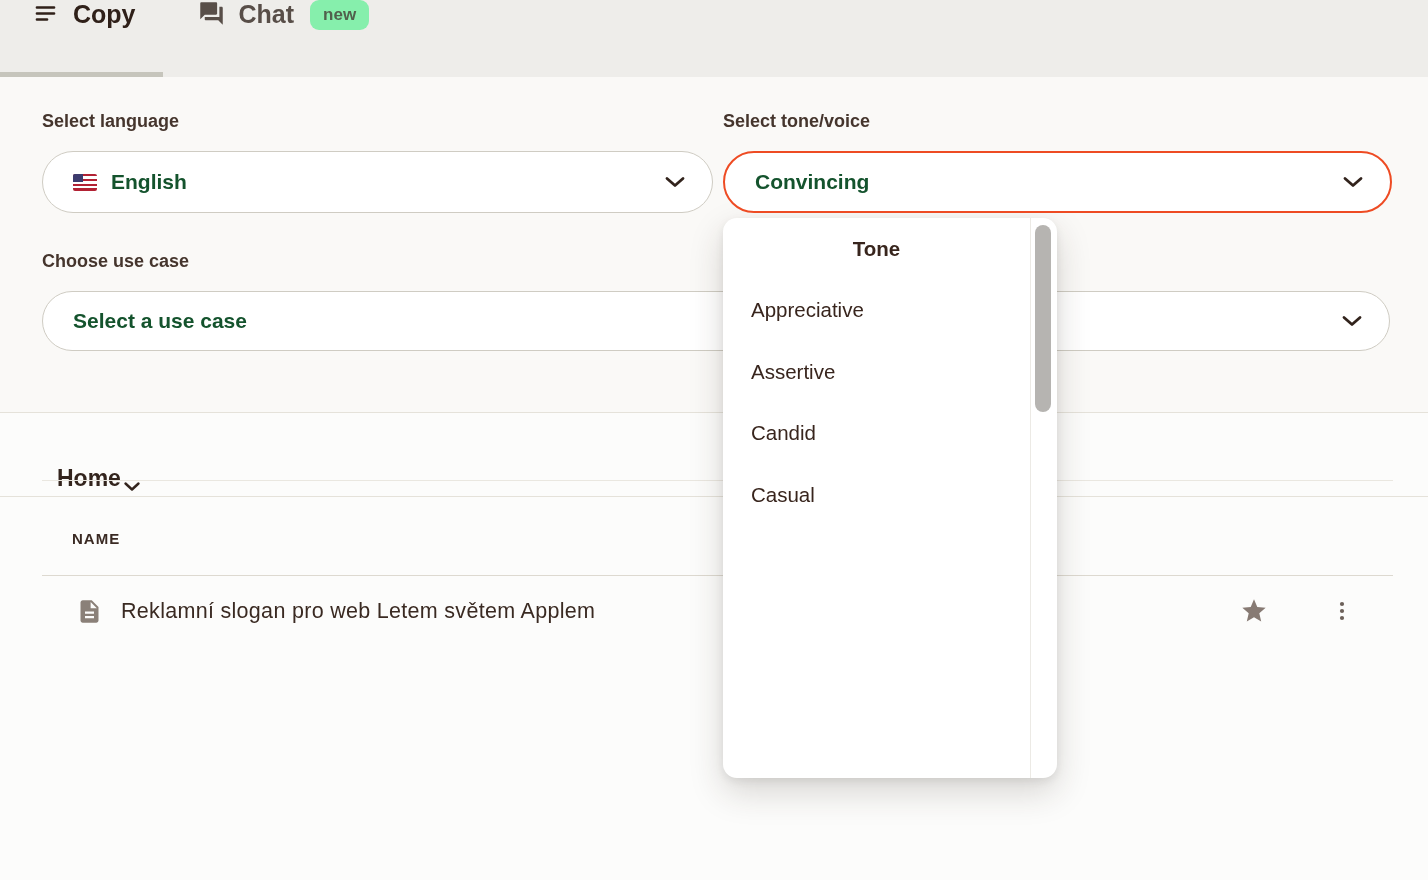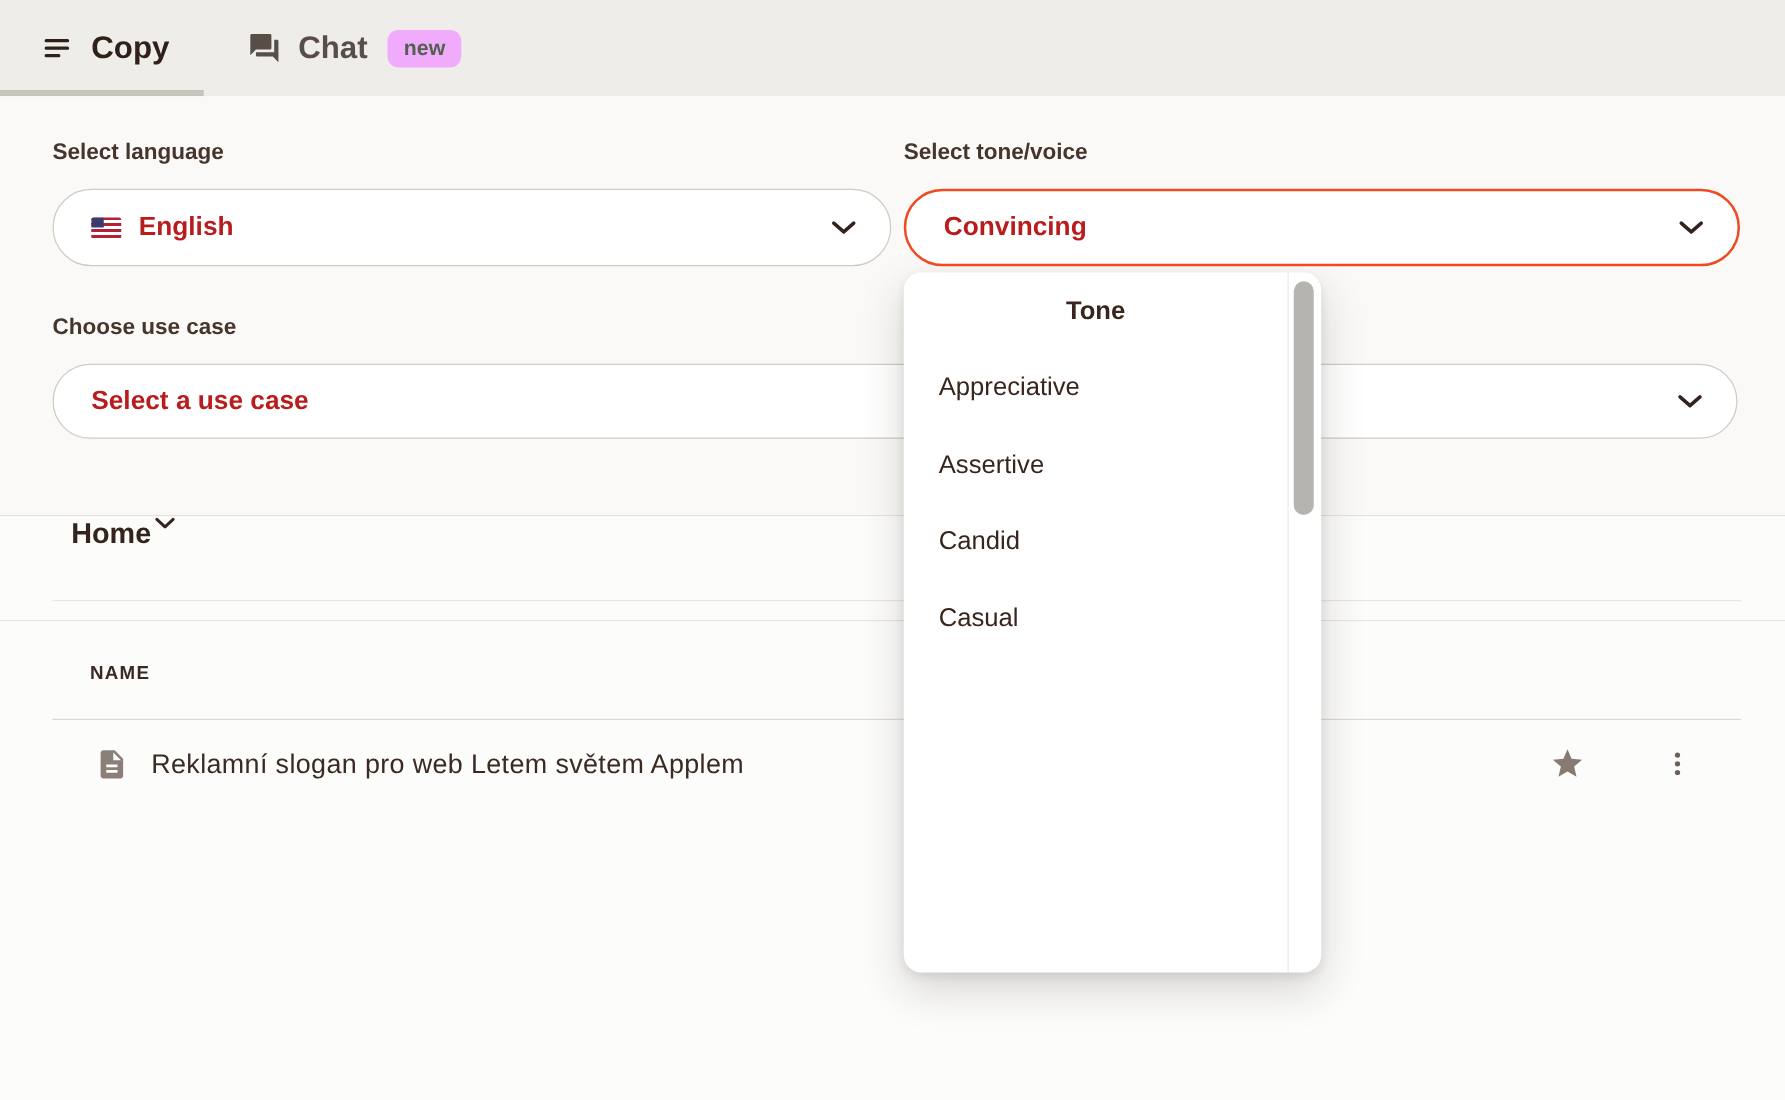--- a/index.html
+++ b/index.html
@@ -15,7 +15,7 @@
     position:absolute; top:0; left:0; width:1428px; height:77px;
     background:#eeedea; display:flex; align-items:center;
   }
-  .tab { display:flex; align-items:center; height:100%; cursor:pointer; }
+  .tab { display:flex; align-items:flex-start; height:100%; cursor:pointer; }
   .tab-copy { margin-left:32px; }
   .tab-chat { margin-left:62px; }
   .tab-label { font-size:25px; margin-left:14px; }

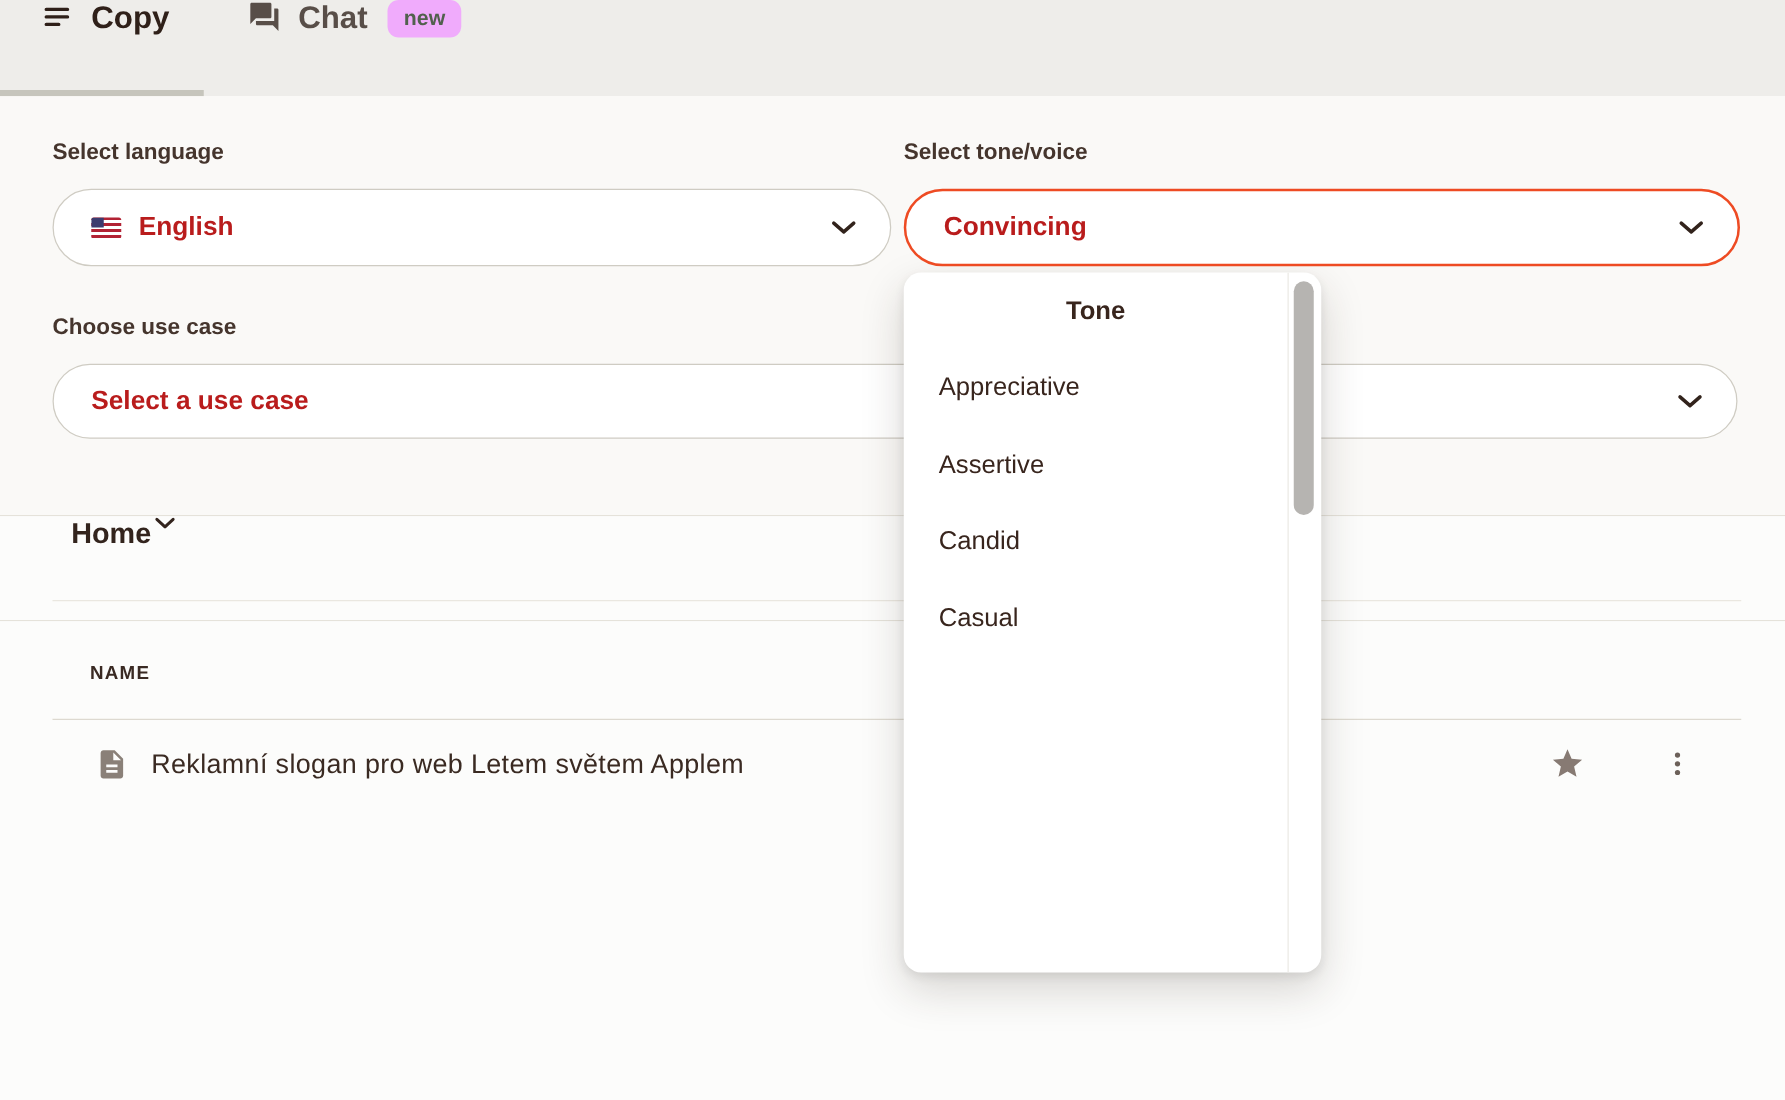--- a/index.html
+++ b/index.html
@@ -26,7 +26,7 @@
     background:#c6c5bc;
   }
   .badge {
-    margin-left:16px; background:#f0abfc; color:#51604d;
+    margin-left:16px; background:#86efac; color:#51604d;
     font-size:17px; font-weight:600; padding:5px 13px; border-radius:9px;
   }
   

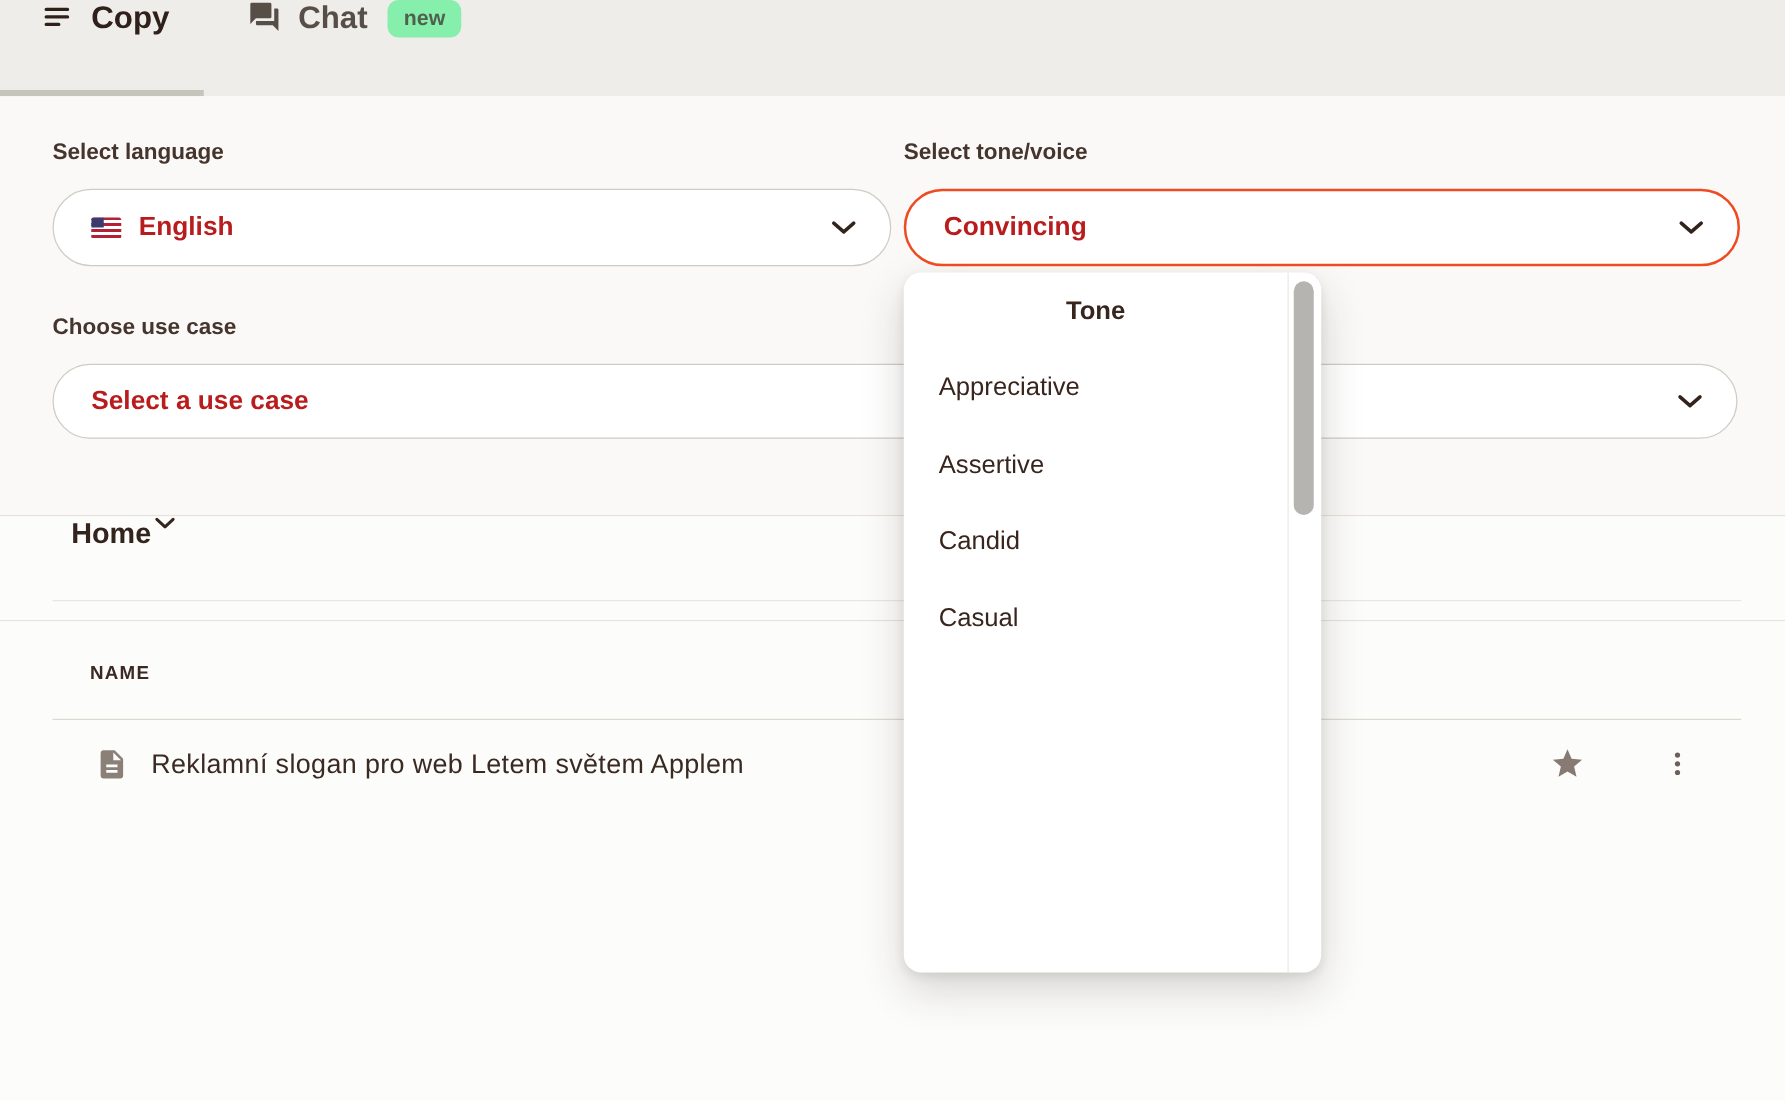--- a/index.html
+++ b/index.html
@@ -48,7 +48,7 @@
   .select-language { left:42px; top:151px; width:671px; height:62px; }
   .select-tone { left:723px; top:151px; width:669px; height:62px; border:2px solid #ee4b23; z-index:11; }
   .select-usecase { left:42px; top:291px; width:1348px; height:60px; z-index:1; }
-  .select-value { font-size:21px; font-weight:600; color:#b91c1c; white-space:nowrap; }
+  .select-value { font-size:21px; font-weight:600; color:#14532d; white-space:nowrap; }
   .chevron { position:absolute; right:26px; top:50%; transform:translateY(-50%); display:flex; }
   
   .flag {

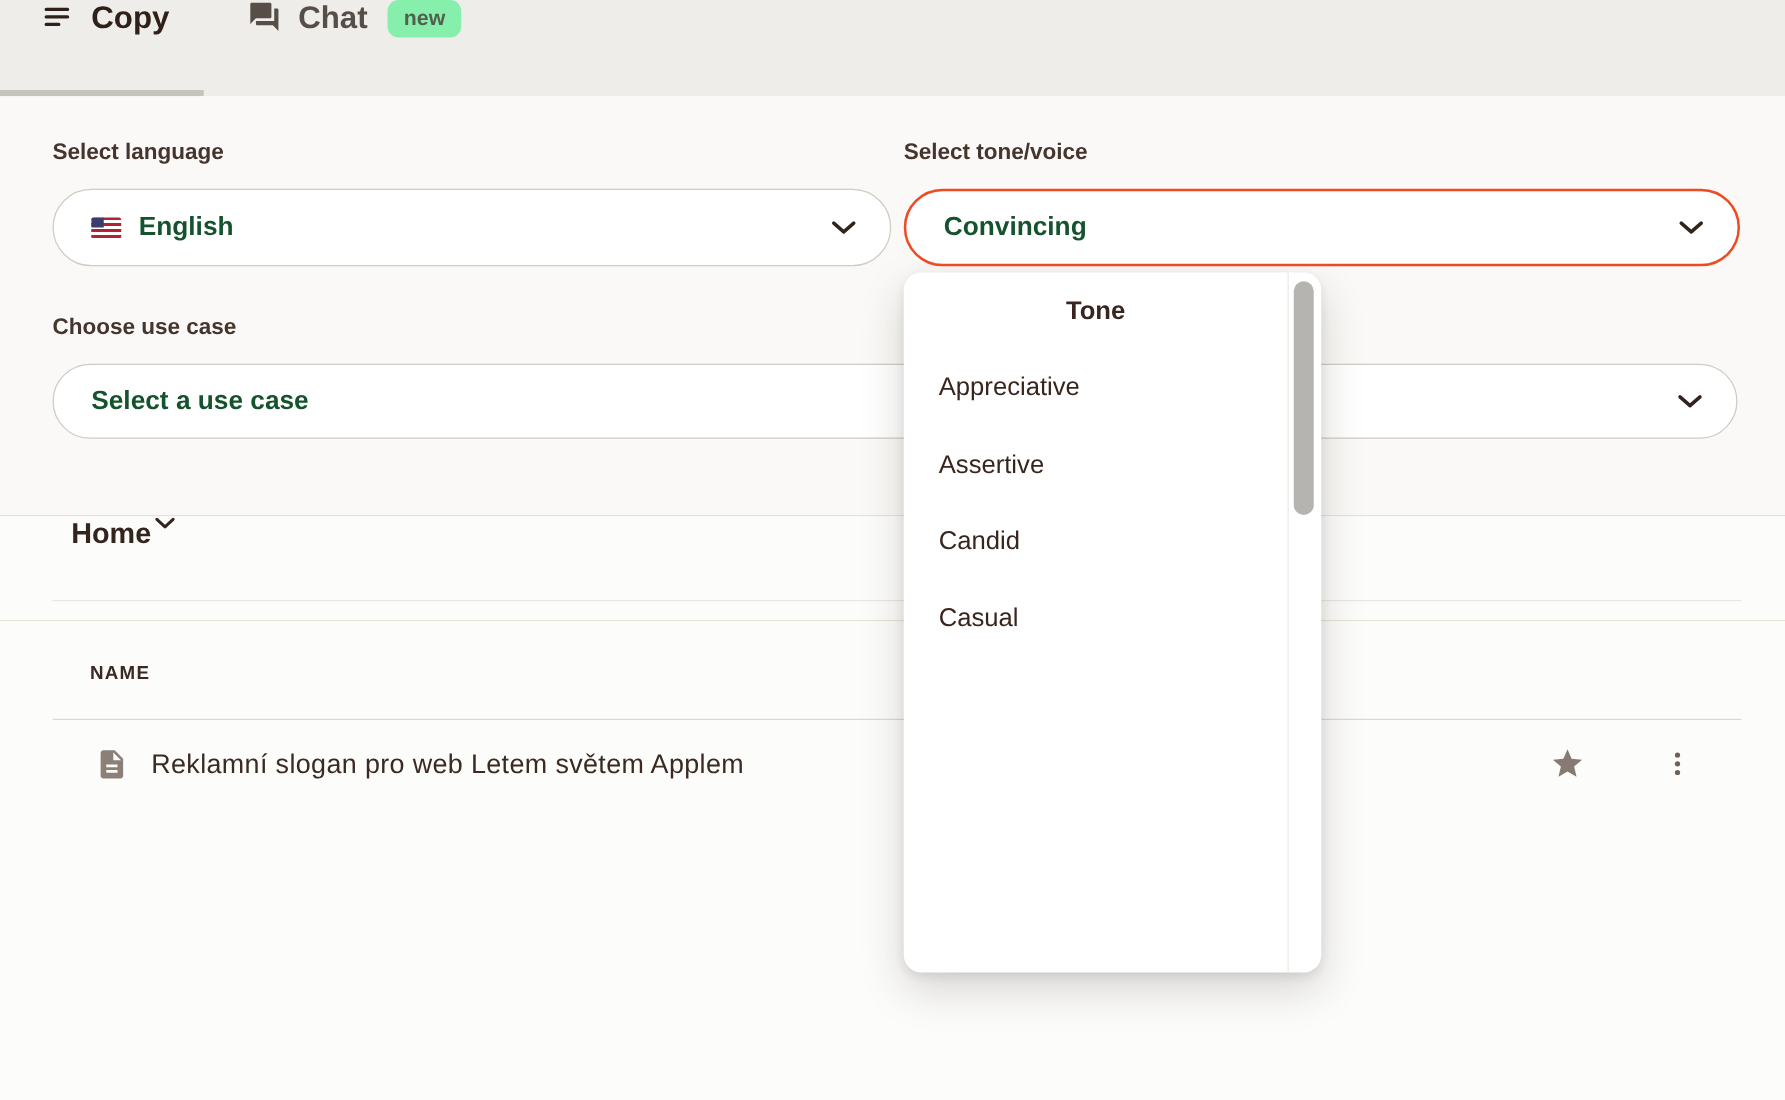--- a/index.html
+++ b/index.html
@@ -90,8 +90,8 @@
     position:absolute; left:42px; top:67px; width:1351px; height:1px; background:#eae7e0;
   }
   .breadcrumb {
-    position:absolute; left:57px; top:0; height:67px;
-    display:flex; align-items:flex-start; gap:2px; cursor:pointer;
+    position:absolute; left:57px; top:12px; height:67px;
+    display:flex; align-items:flex-end; gap:2px; cursor:pointer;
   }
   .breadcrumb-label { font-size:23px; font-weight:600; color:#33241d; }
   

